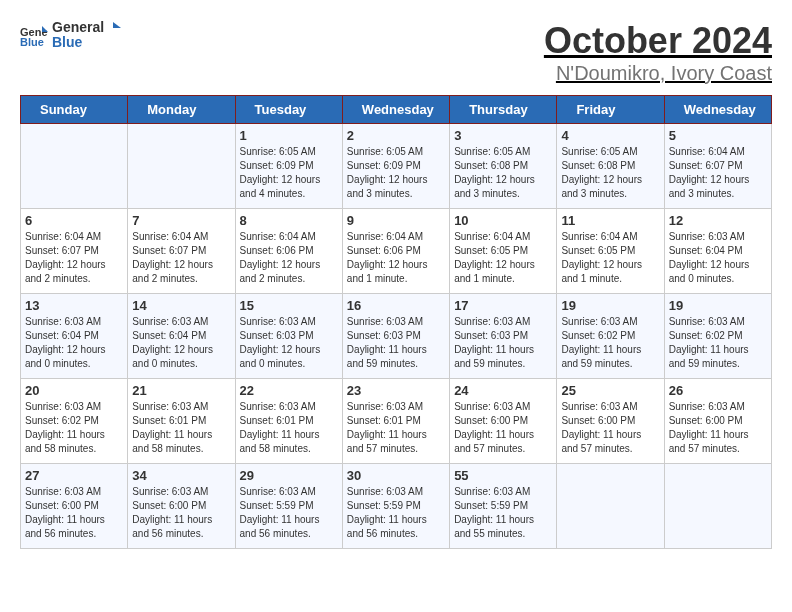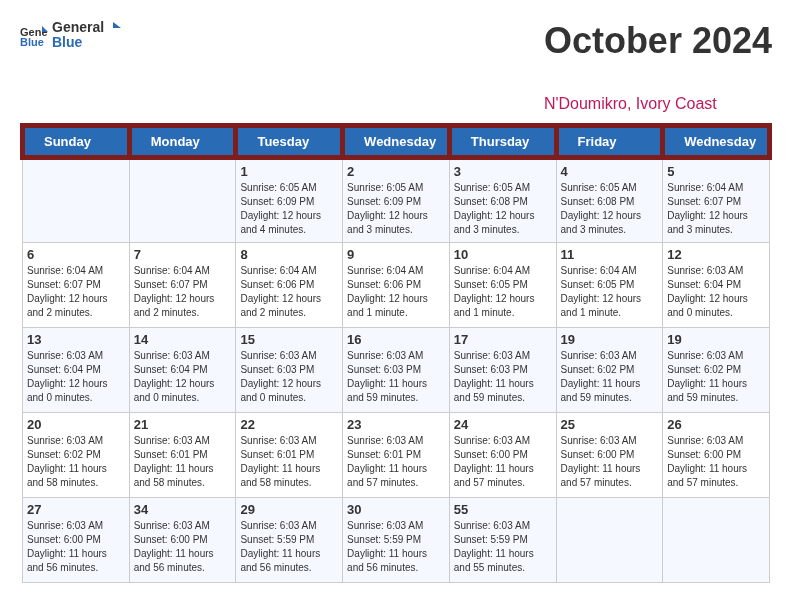--- a/index.html
+++ b/index.html
@@ -26,6 +26,8 @@
       height: 22px;
     }
     .title-area {
+      text-align: right;
+      text-decoration: underline;
     }
     .month-title {
       font-size: 36px;

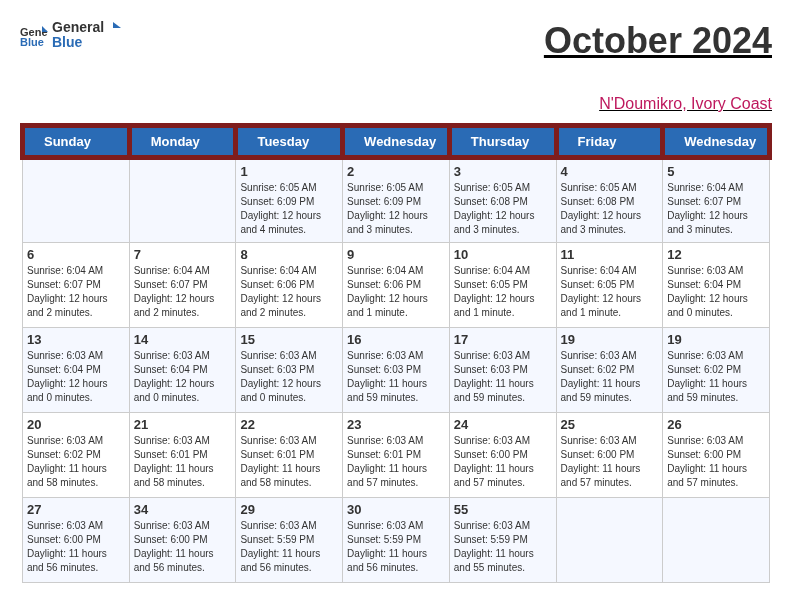--- a/index.html
+++ b/index.html
@@ -35,9 +35,8 @@
       color: #333;
     }
     .location-title {
-      font-size: 16px;
-      color: #be185d;
-      margin-top: 33px;
+      font-size: 20px;
+      color: #737373;
     }
     table {
       width: 100%;

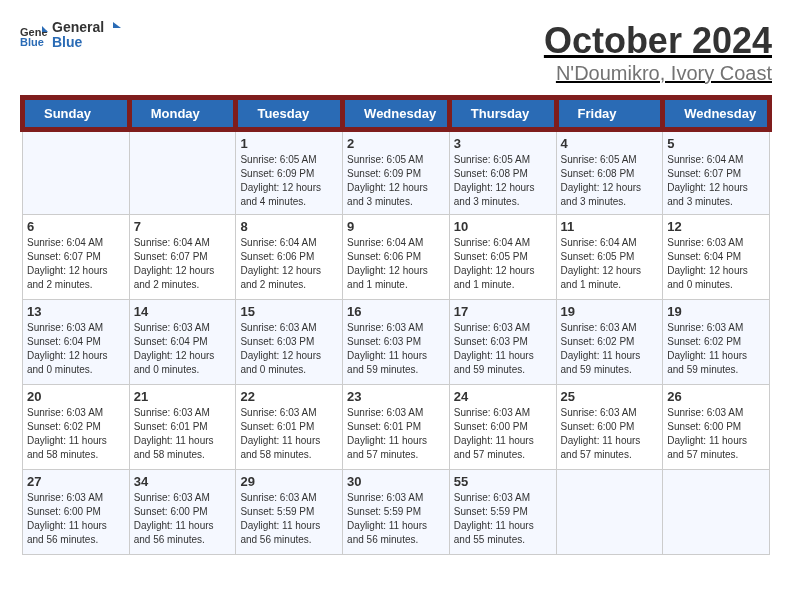--- a/index.html
+++ b/index.html
@@ -49,7 +49,7 @@
       padding: 6px 19px;
       font-size: 13px;
       text-align: left;
-      border: 5px solid #7f1d1d;
+      border: 1px solid #7f1d1d;
     }
     td {
       border: 1px solid #ccc;

